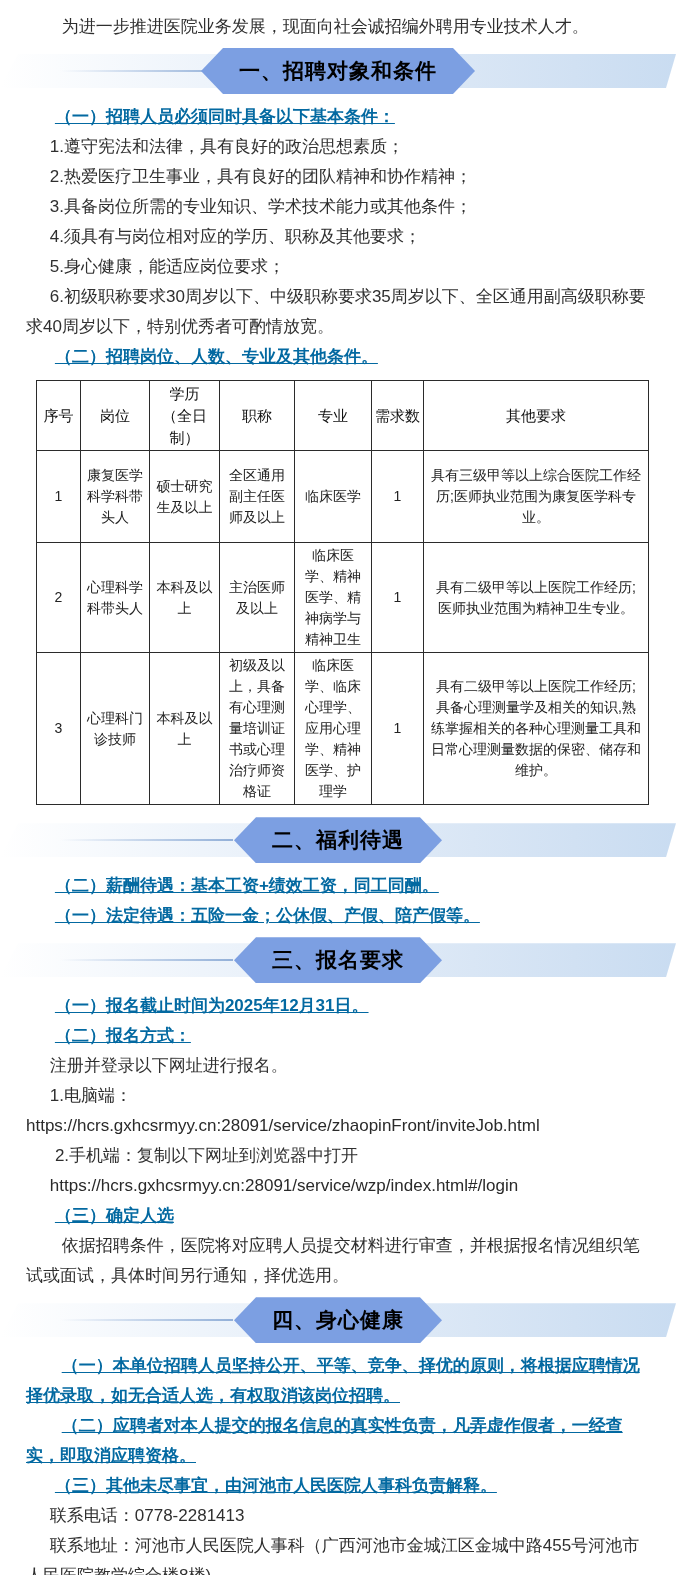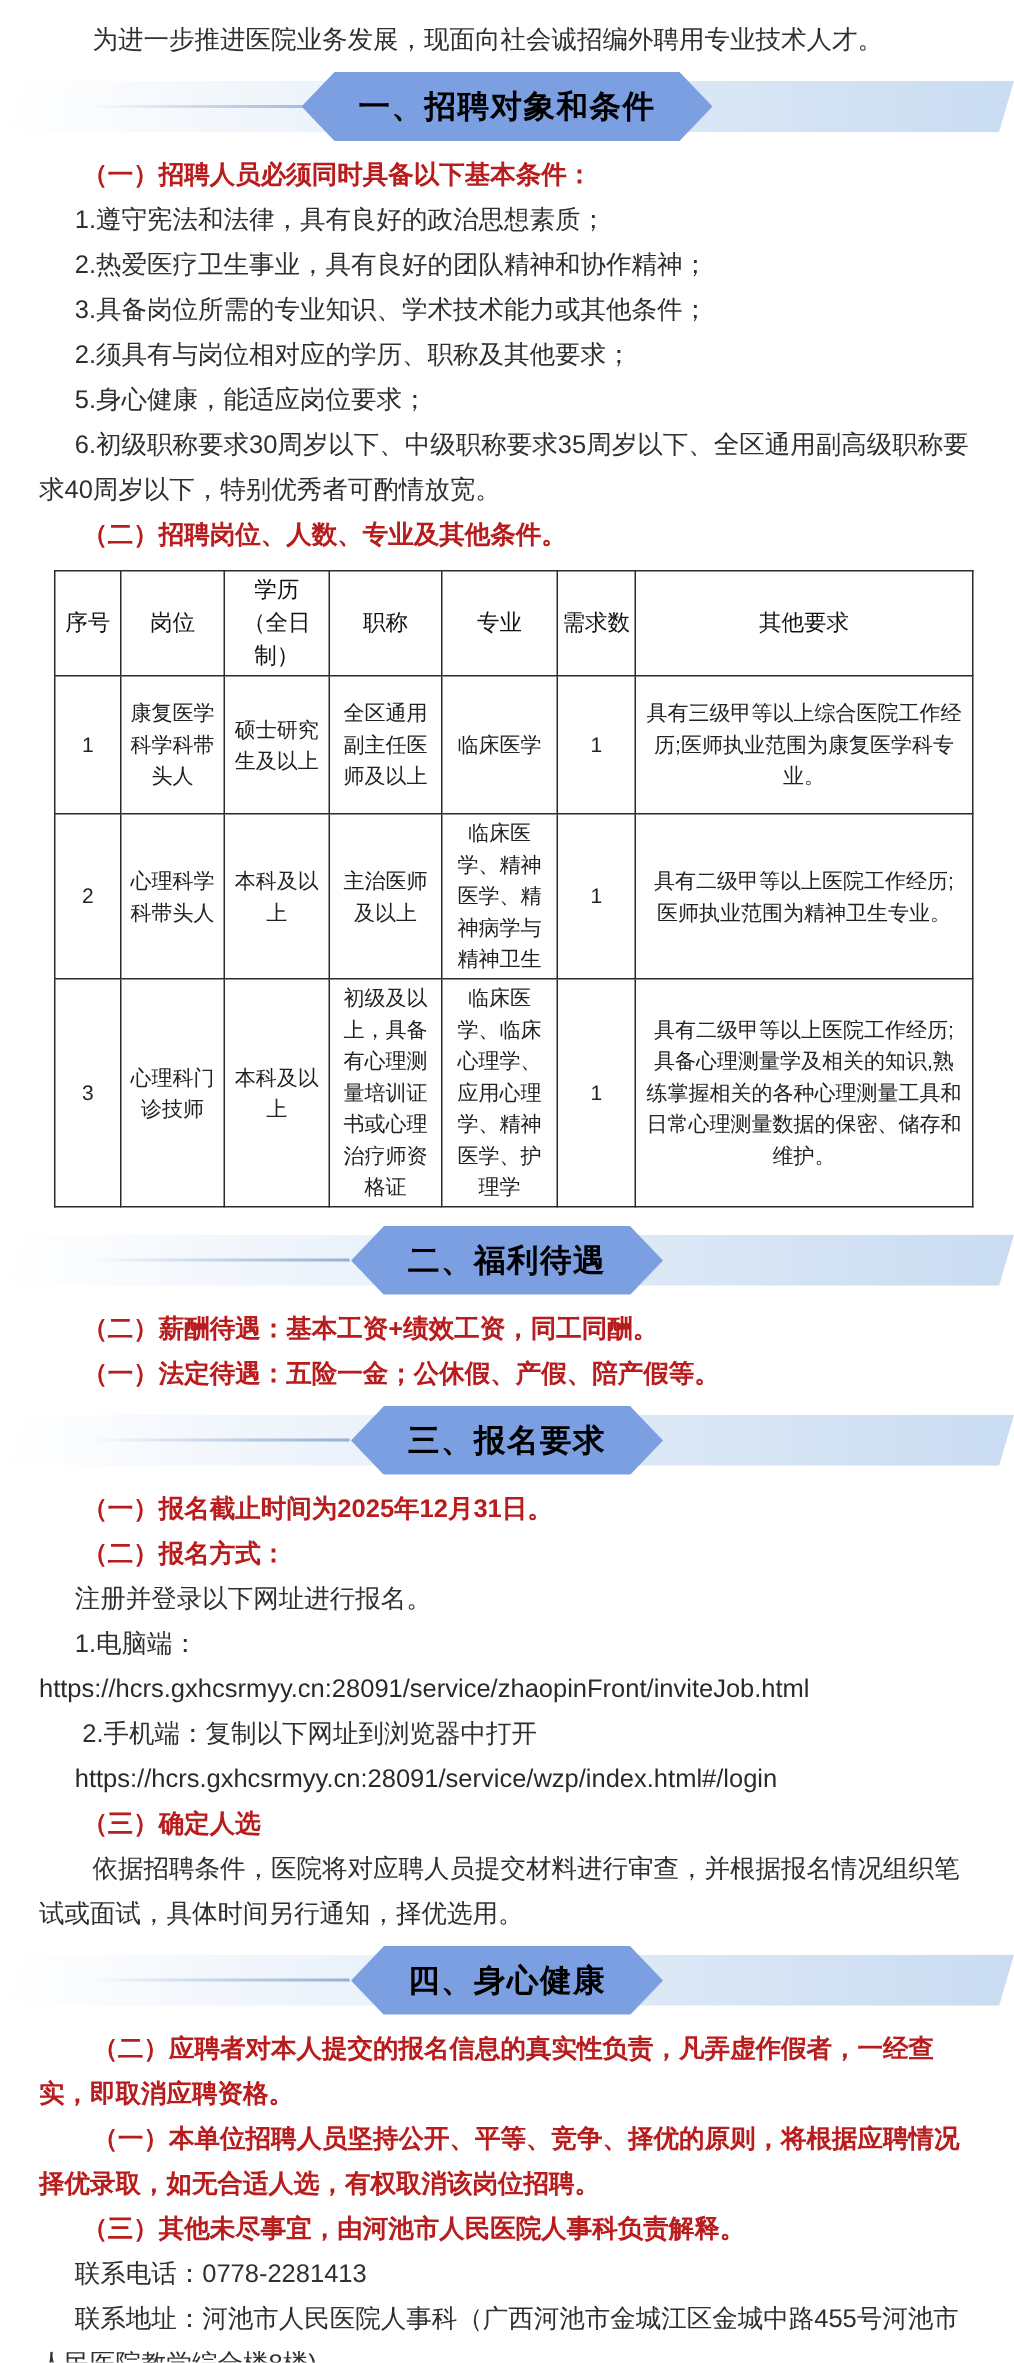--- a/index.html
+++ b/index.html
@@ -10,7 +10,7 @@
   }
   .doc{padding:12px 26px 0 26px;font-size:17px;}
   p{margin:0;line-height:30px;}
-  .b{font-weight:700;color:#b91c1c;}
+  .b{font-weight:700;color:#0369a1;text-decoration:underline;}
   .ind2{text-indent:2.1em;}
   .indh{text-indent:1.7em;}
   .ind1{text-indent:1.4em;}

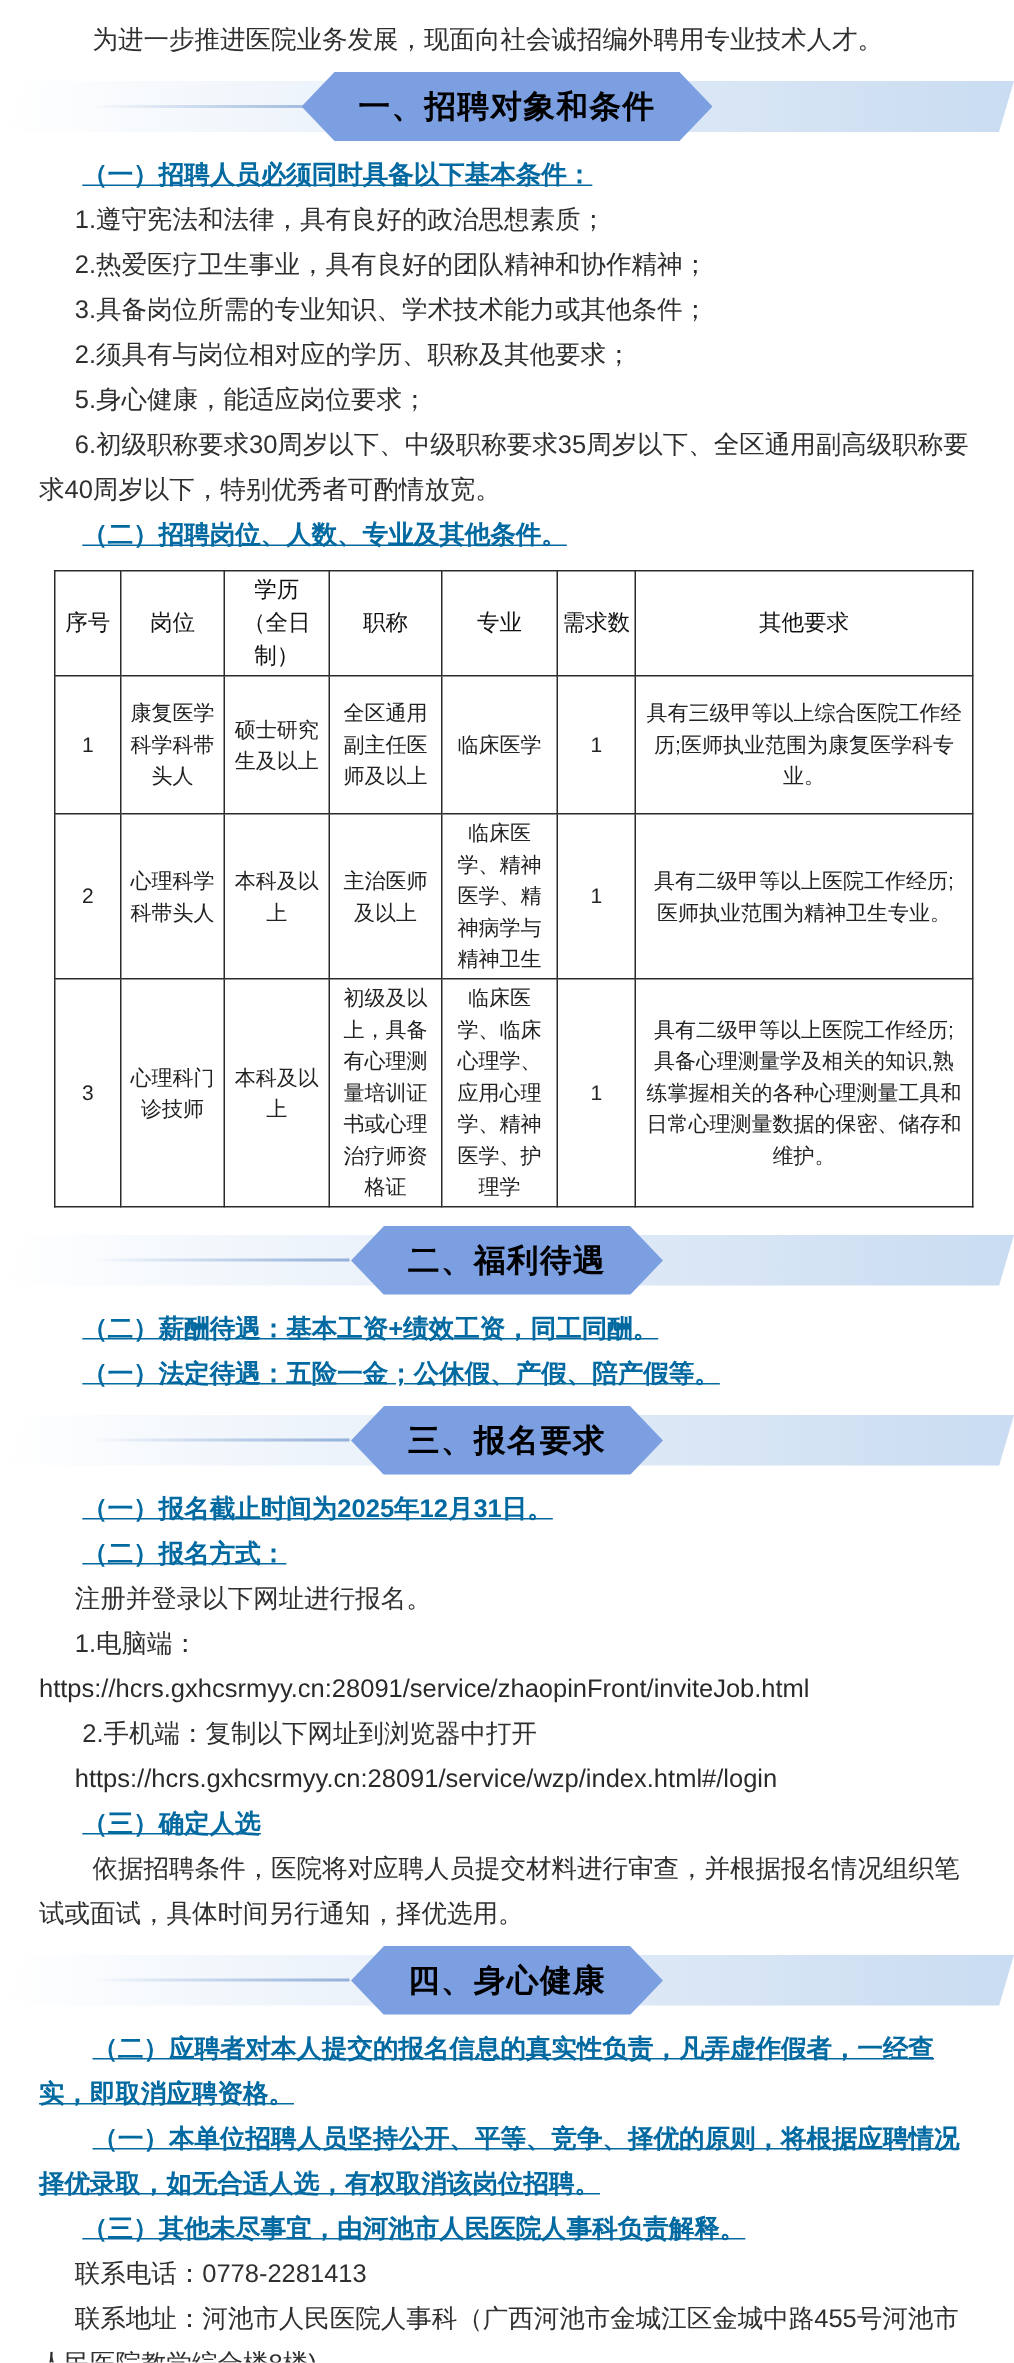--- a/index.html
+++ b/index.html
@@ -65,7 +65,7 @@
   <p class="ind1">1.遵守宪法和法律，具有良好的政治思想素质；</p>
   <p class="ind1">2.热爱医疗卫生事业，具有良好的团队精神和协作精神；</p>
   <p class="ind1">3.具备岗位所需的专业知识、学术技术能力或其他条件；</p>
-  <p class="ind1">2.须具有与岗位相对应的学历、职称及其他要求；</p>
+  <p class="ind1">4.须具有与岗位相对应的学历、职称及其他要求；</p>
   <p class="ind1">5.身心健康，能适应岗位要求；</p>
   <p class="ind1">6.初级职称要求30周岁以下、中级职称要求35周岁以下、全区通用副高级职称要求40周岁以下，特别优秀者可酌情放宽。</p>
   <p class="indh b">（二）招聘岗位、人数、专业及其他条件。</p>

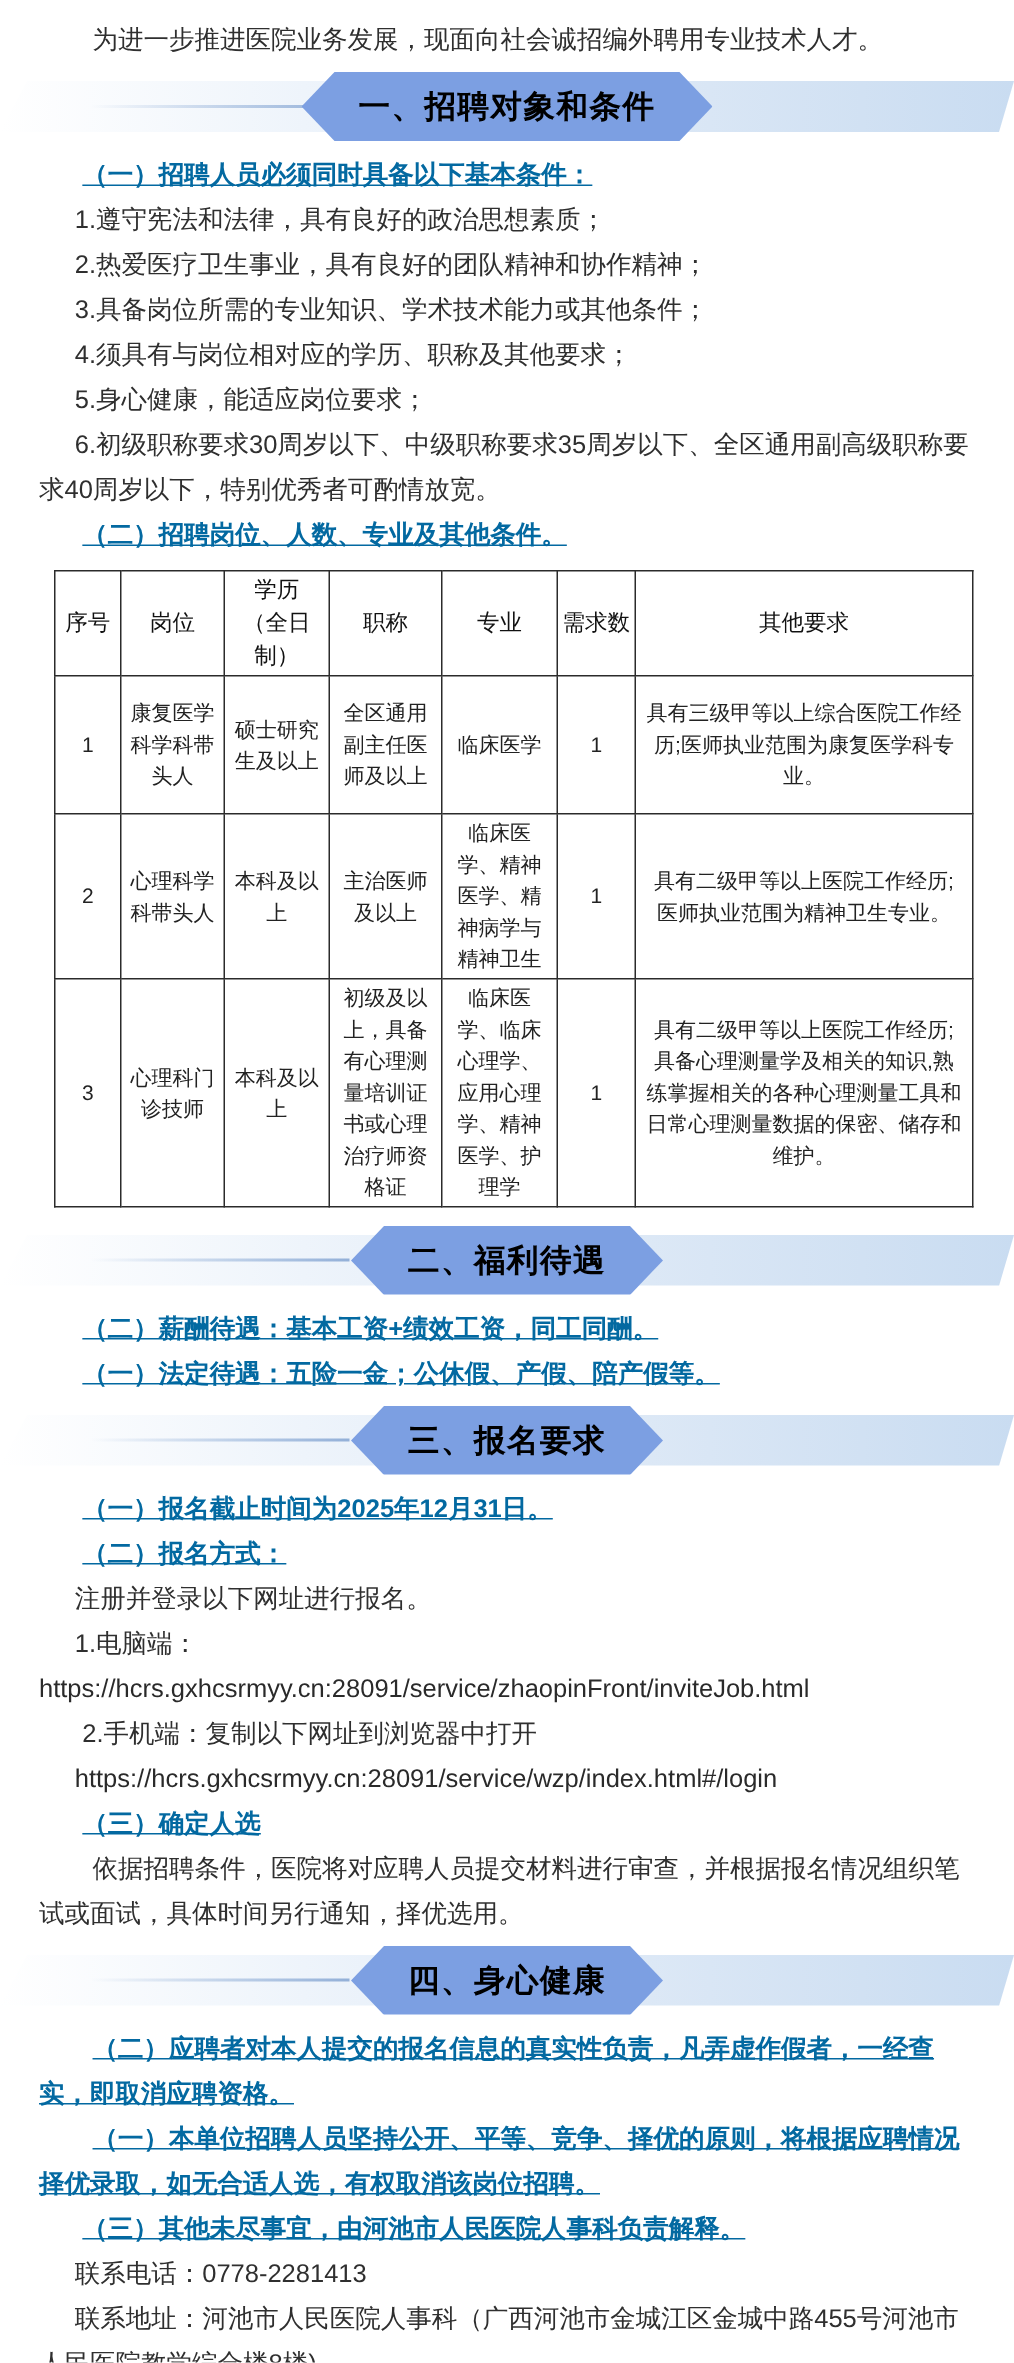--- a/index.html
+++ b/index.html
@@ -154,8 +154,8 @@
     <div class="hex">四、身心健康</div>
   </div>
 
+  <p class="ind2 b">（一）本单位招聘人员坚持公开、平等、竞争、择优的原则，将根据应聘情况择优录取，如无合适人选，有权取消该岗位招聘。</p>
   <p class="ind2 b">（二）应聘者对本人提交的报名信息的真实性负责，凡弄虚作假者，一经查实，即取消应聘资格。</p>
-  <p class="ind2 b">（一）本单位招聘人员坚持公开、平等、竞争、择优的原则，将根据应聘情况择优录取，如无合适人选，有权取消该岗位招聘。</p>
   <p class="indh b">（三）其他未尽事宜，由河池市人民医院人事科负责解释。</p>
   <p class="ind1">联系电话：0778-2281413</p>
   <p class="ind1">联系地址：河池市人民医院人事科（广西河池市金城江区金城中路455号河池市人民医院教学综合楼8楼)</p>

